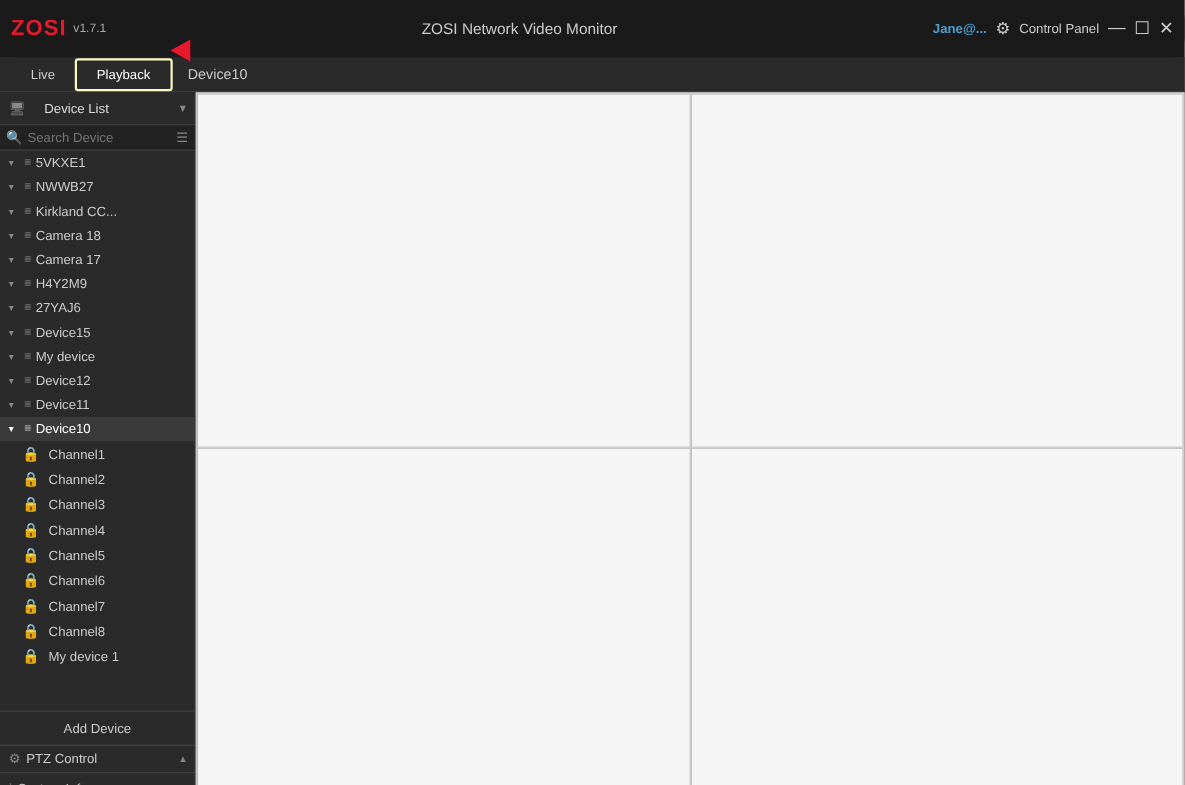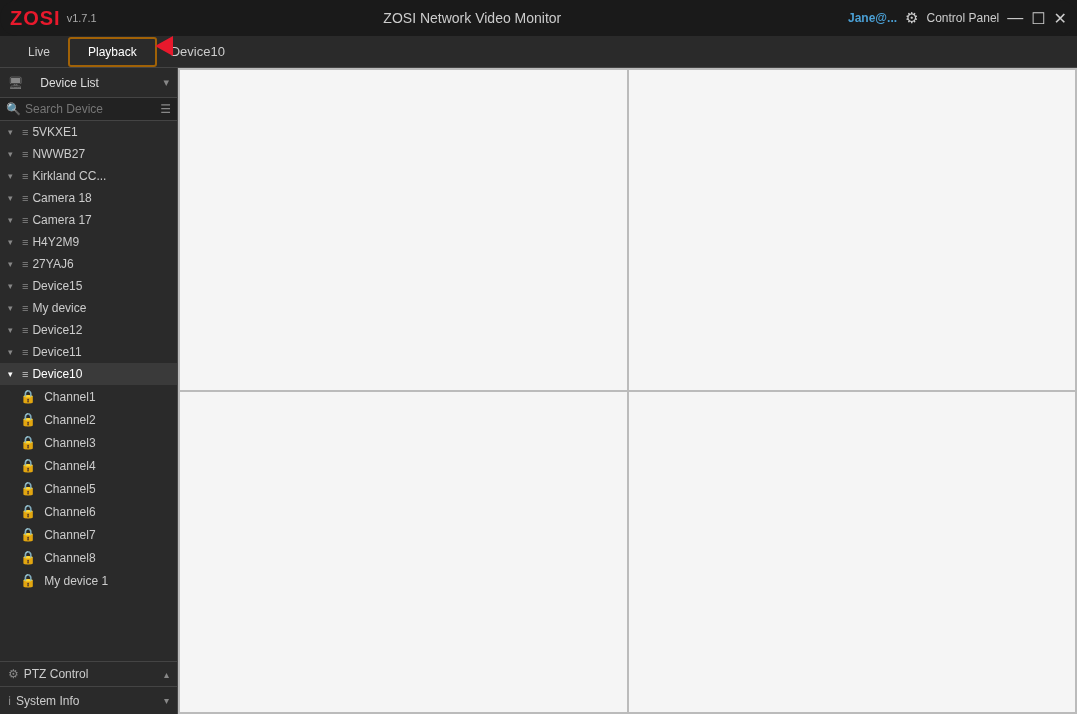--- a/index.html
+++ b/index.html
@@ -8,7 +8,7 @@
     
     #titlebar {
       display: flex; align-items: center; justify-content: space-between;
-      background: #1a1a1a; height: 36px; padding: 0 10px; border-radius: 18px;
+      background: #1a1a1a; height: 52px; padding: 0 10px; border-radius: 18px;
     }
     #titlebar-left { display: flex; align-items: center; gap: 6px; }
     #app-logo { color: #e8192c; font-weight: bold; font-size: 20px; letter-spacing: 1px; }

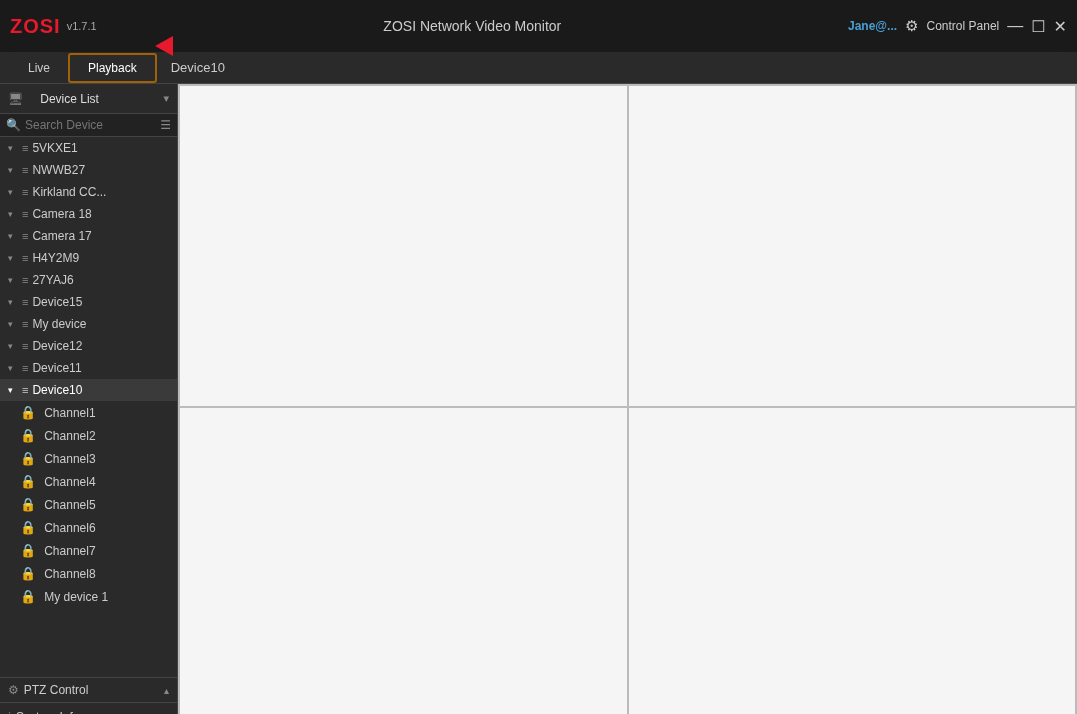--- a/index.html
+++ b/index.html
@@ -29,7 +29,7 @@
     }
     .nav-tab.active {
       background: transparent; color: #fff;
-      border: 2px solid #a16207; border-radius: 3px;
+      border: 2px solid #fef9c3; border-radius: 3px;
     }
     #breadcrumb-label {
       color: #ccc; font-size: 13px; margin-left: 14px;

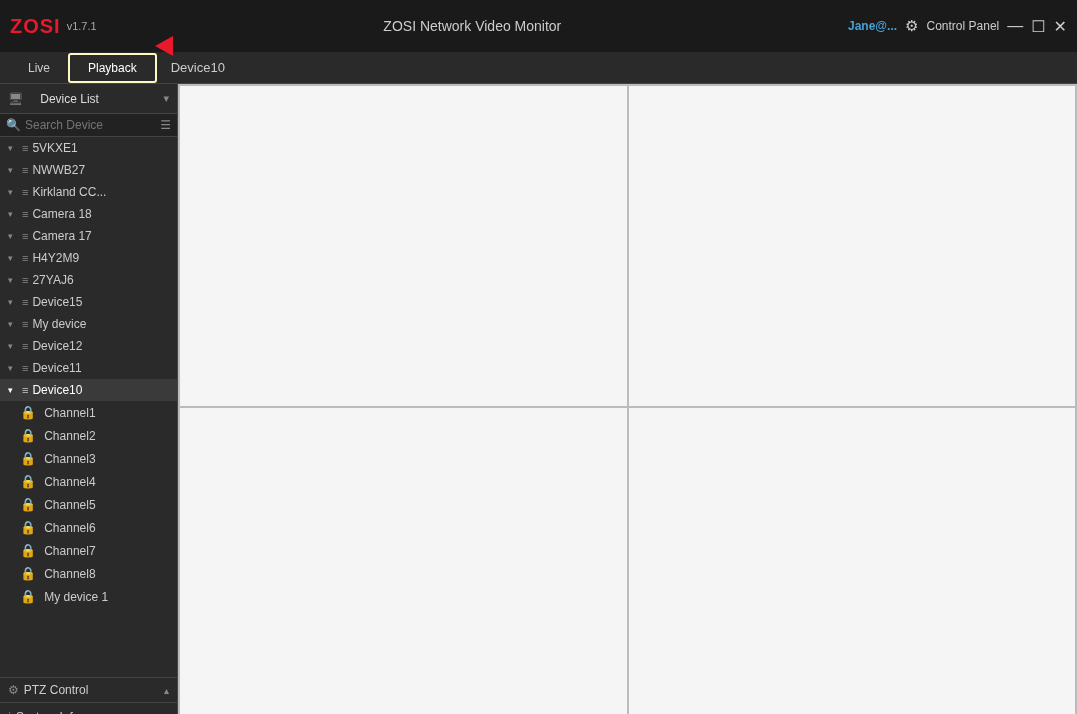--- a/index.html
+++ b/index.html
@@ -306,6 +306,7 @@
 
     </div>
 
+    <div id="add-device-btn">Add Device</div>
 
     <div id="ptz-control-section">
       <div style="display:flex;align-items:center;gap:5px;">

